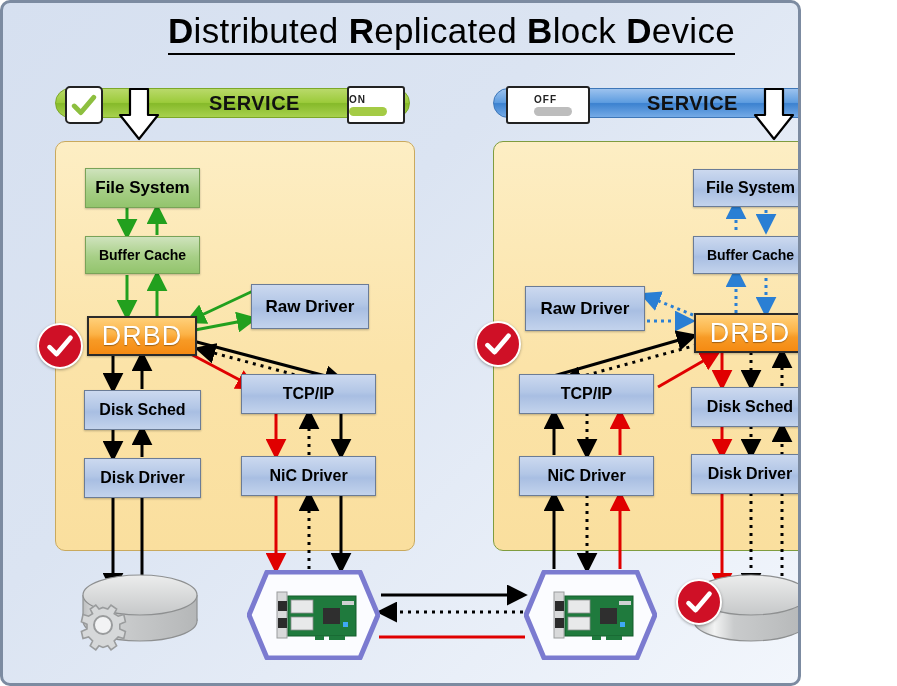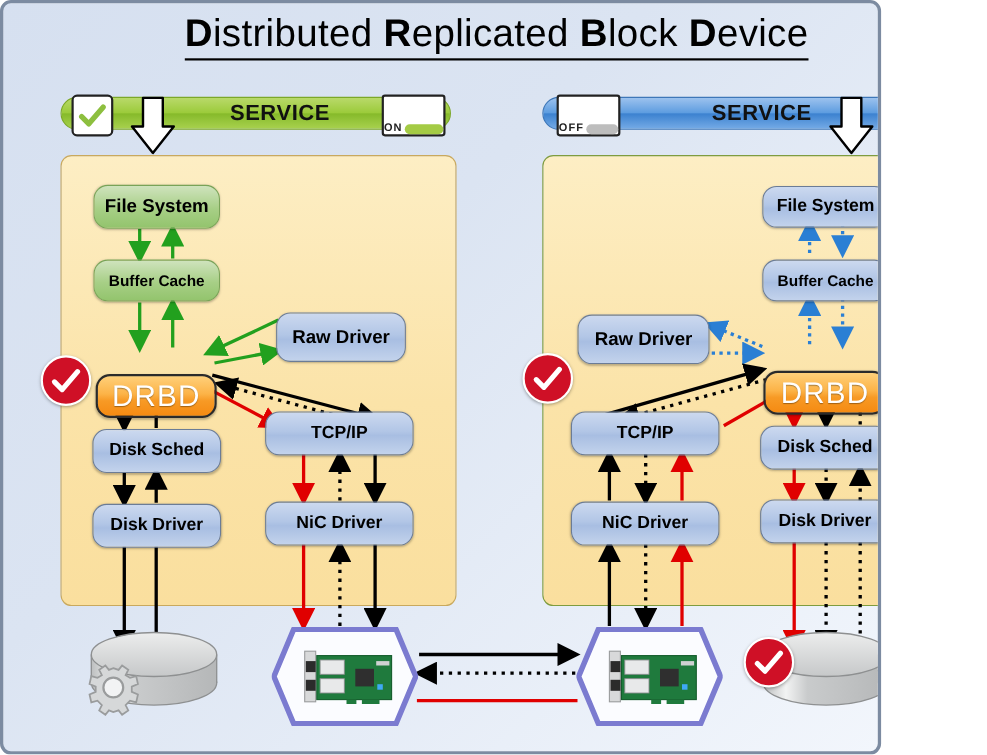--- a/index.html
+++ b/index.html
@@ -47,7 +47,7 @@
   .chkbox svg{width:26px;height:26px;}
 
   .toggle{position:absolute;width:54px;height:34px;background:#fff;border:2px solid #222;
-    border-radius:3px;display:flex;align-items:flex-end;justify-content:center;gap:2px;}
+    border-radius:3px;display:flex;flex-direction:column;align-items:flex-start;justify-content:center;gap:2px;}
   .toggle .t{font-size:10px;font-weight:bold;color:#222;letter-spacing:1px;line-height:1;}
   .toggle .pill{width:38px;height:9px;border-radius:5px;}
   .toggle.on .pill{background:#a4cb45;}

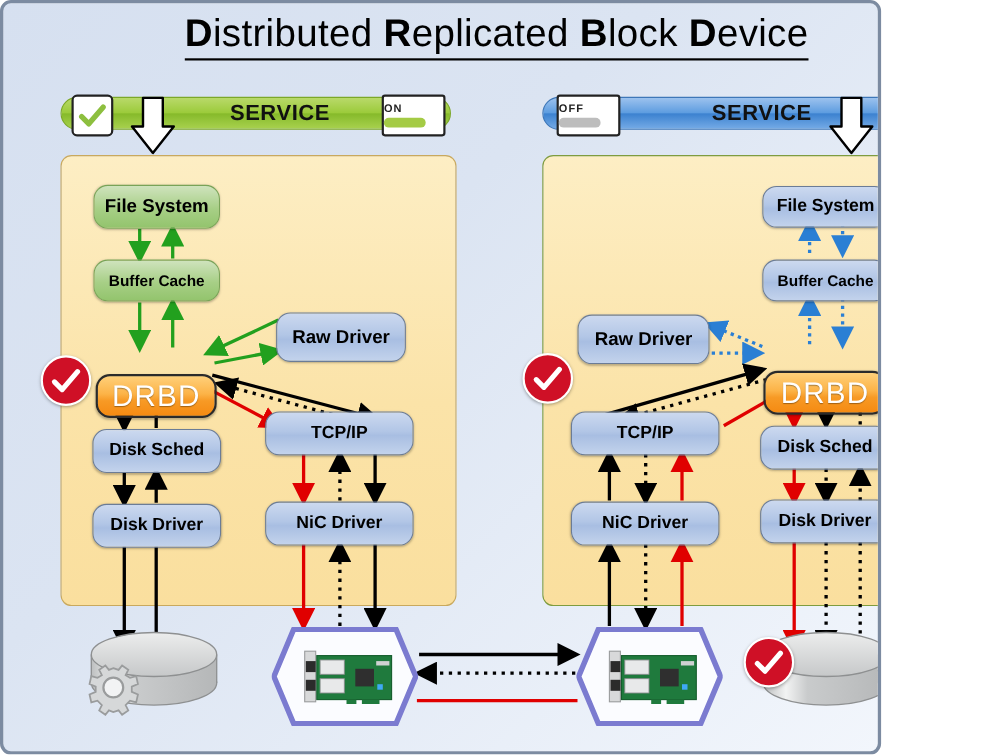--- a/index.html
+++ b/index.html
@@ -116,7 +116,7 @@
     <div class="pill"></div>
   </div>
 
-  <div class="toggle off" style="left:503px;top:83px;">
+  <div class="toggle off" style="left:503px;top:83px;padding-left:26px;">
     <div class="t">OFF</div>
     <div class="pill"></div>
   </div>

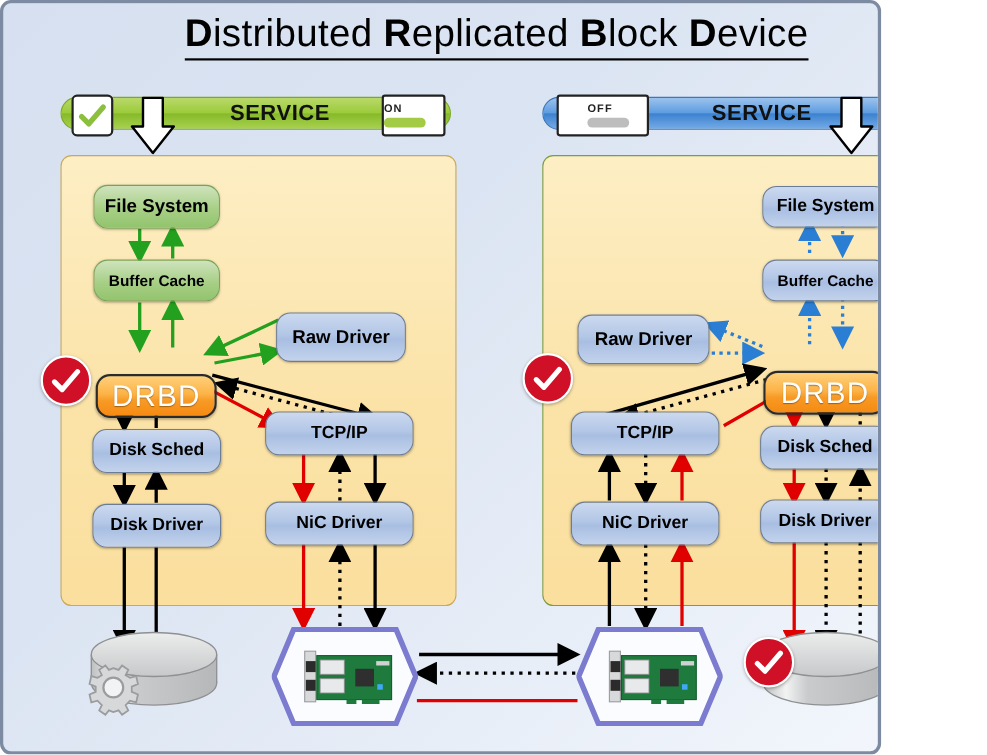--- a/index.html
+++ b/index.html
@@ -60,7 +60,7 @@
   #panel-right{left:490px;top:138px;width:355px;height:410px;border:1px solid #7f9c3f;}
 
   
-  .node{position:absolute;box-sizing:border-box;border-radius:13px;
+  .node{position:absolute;box-sizing:border-box;border-radius:0;
     display:flex;align-items:center;justify-content:center;
     font-weight:bold;color:#000;text-align:center;line-height:1.05;
     border:1px solid #6b7c96;

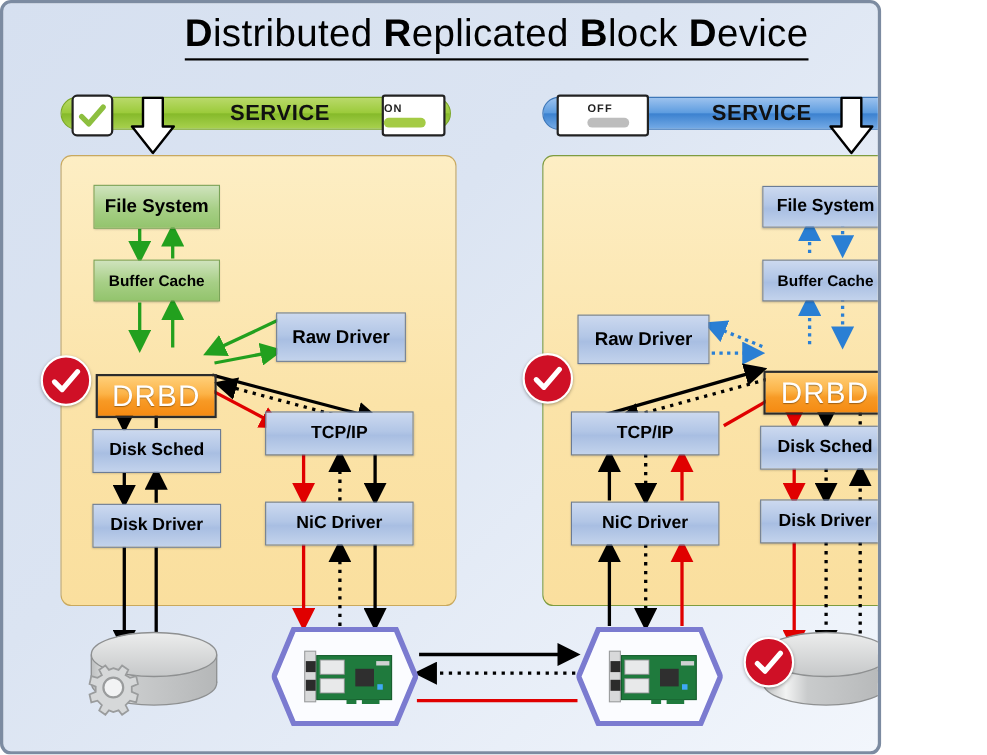--- a/index.html
+++ b/index.html
@@ -68,7 +68,7 @@
   .node.blue{background:linear-gradient(180deg,#ccd9ef 0%,#b2c6e6 45%,#a8bee2 55%,#c3d3ec 100%);}
   .node.green{background:linear-gradient(180deg,#cfe3bd 0%,#a7cf86 55%,#93c46d 100%);border-color:#79a358;}
   .node.orange{background:linear-gradient(180deg,#ffd07a 0%,#fcb347 45%,#f79a25 62%,#f58a12 100%);
-    border:2px solid #2b2b2b;color:#fff;margin-top:24px;}
+    border:2px solid #2b2b2b;color:#fff;}
   .node.orange .txt{font-size:27px;font-weight:normal;letter-spacing:1px;
     text-shadow:0 1px 1px rgba(0,0,0,.35);}
 

